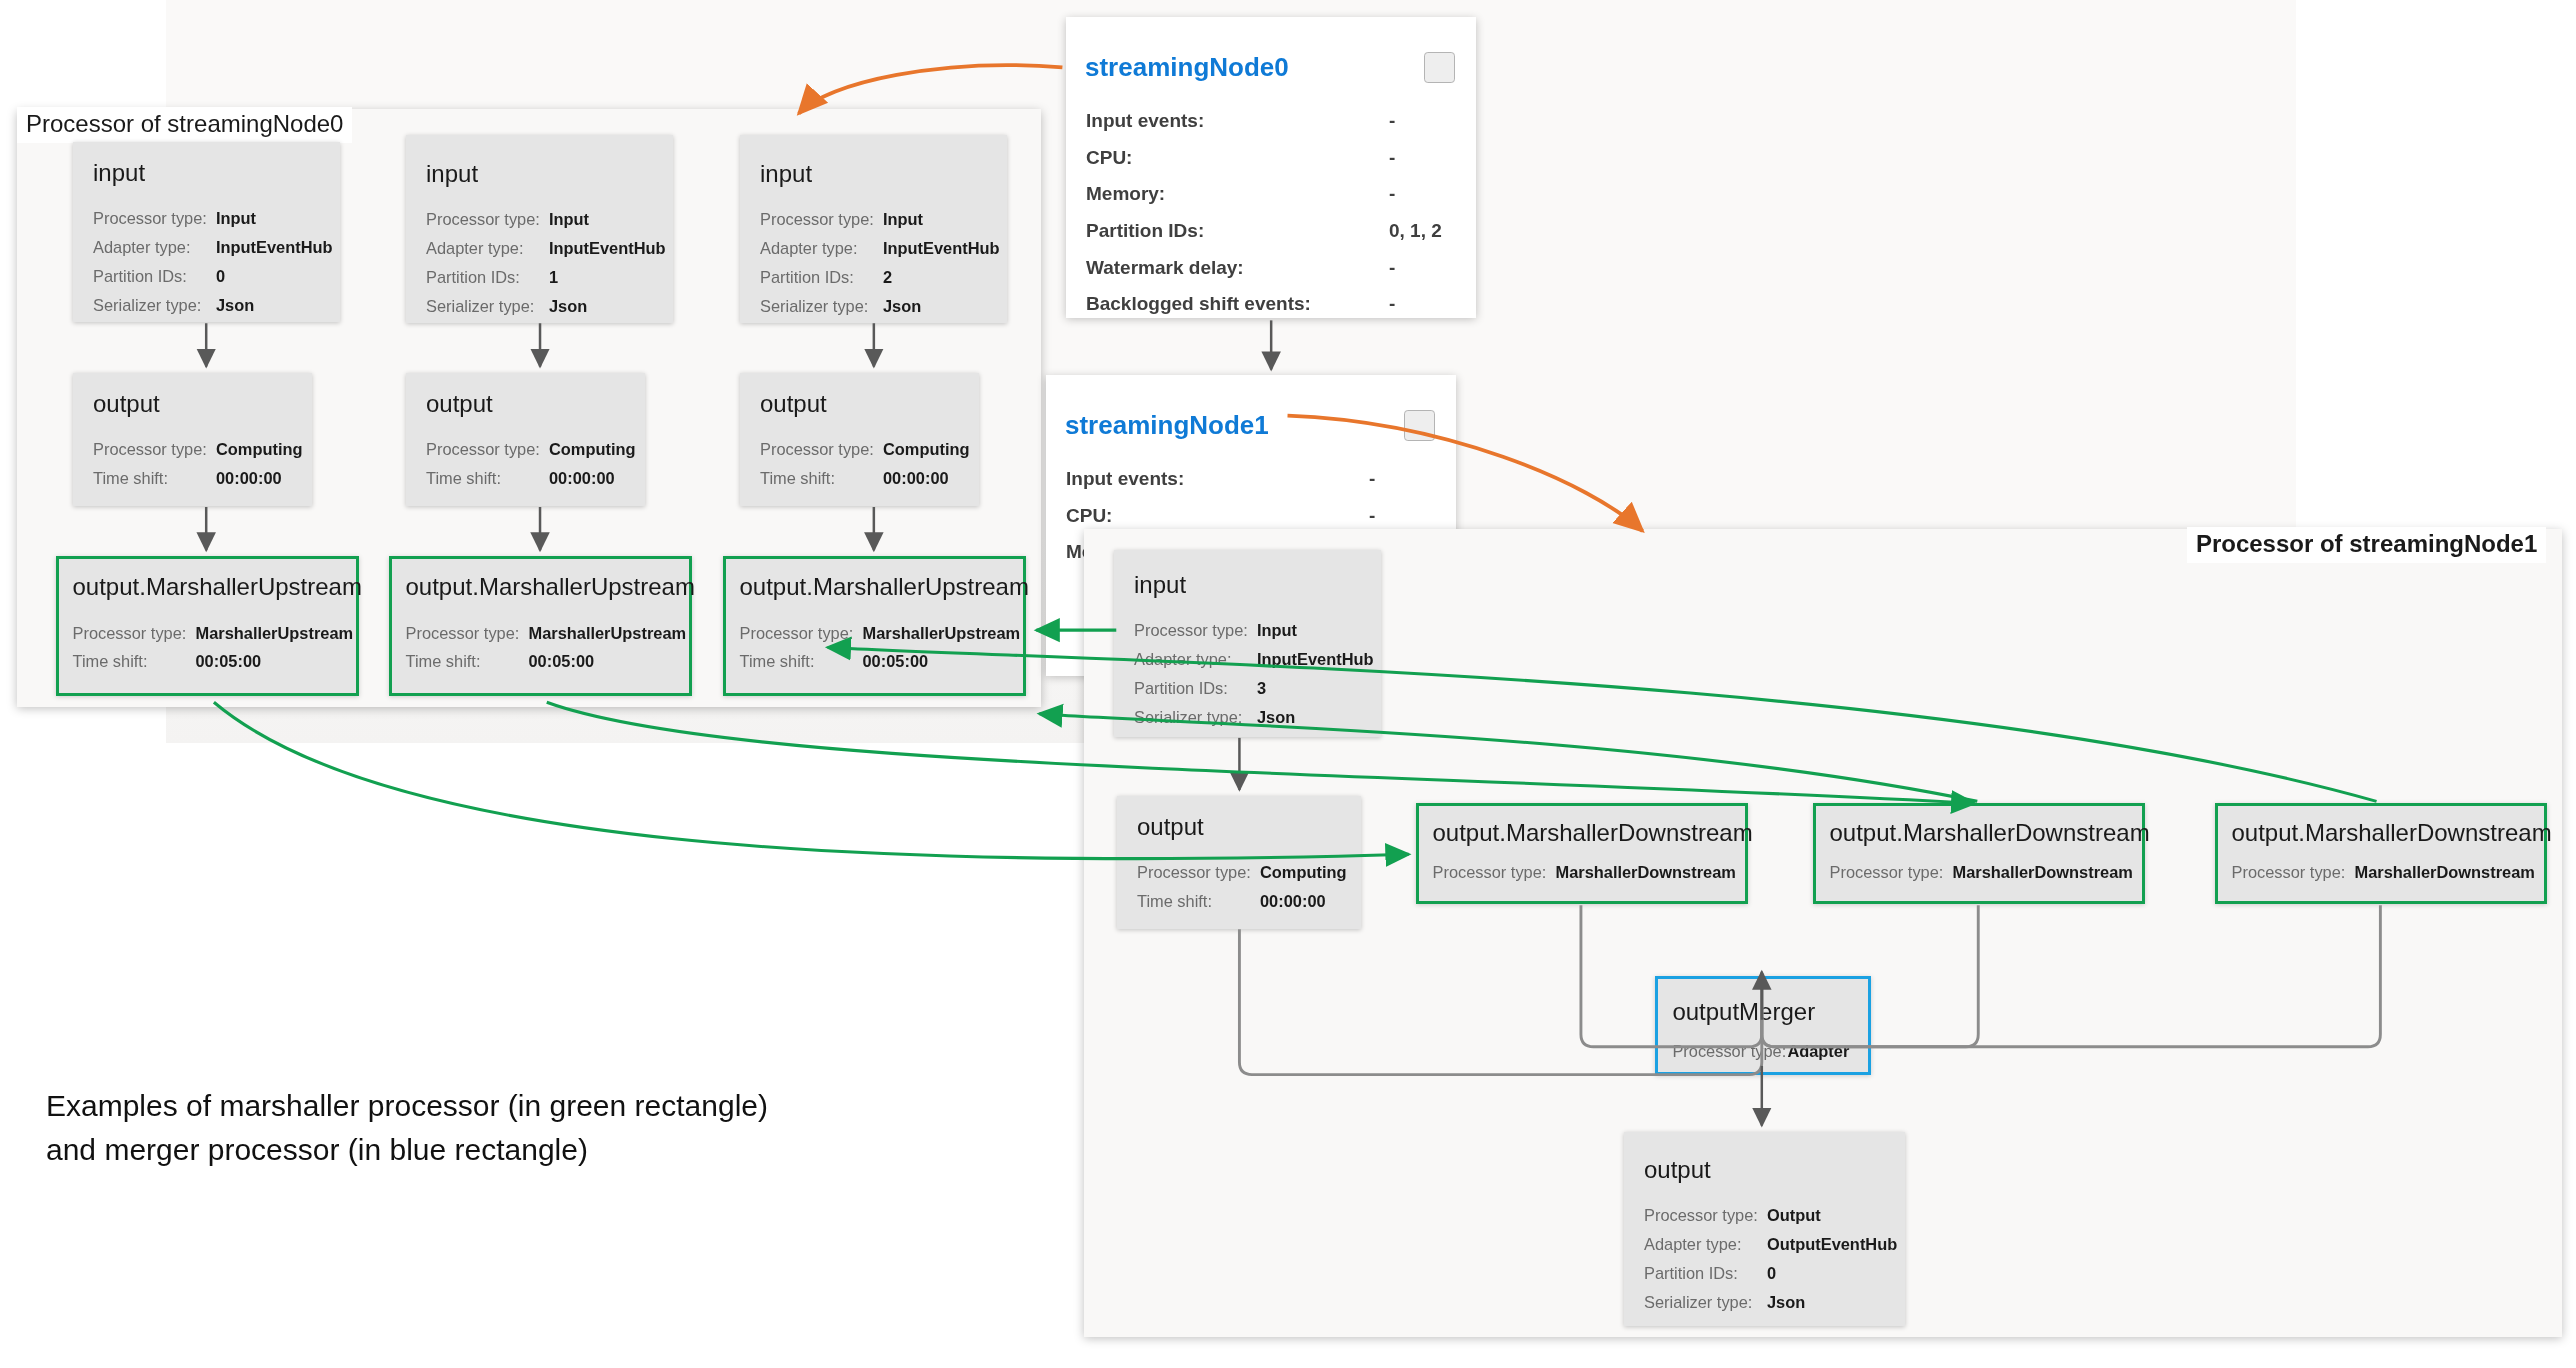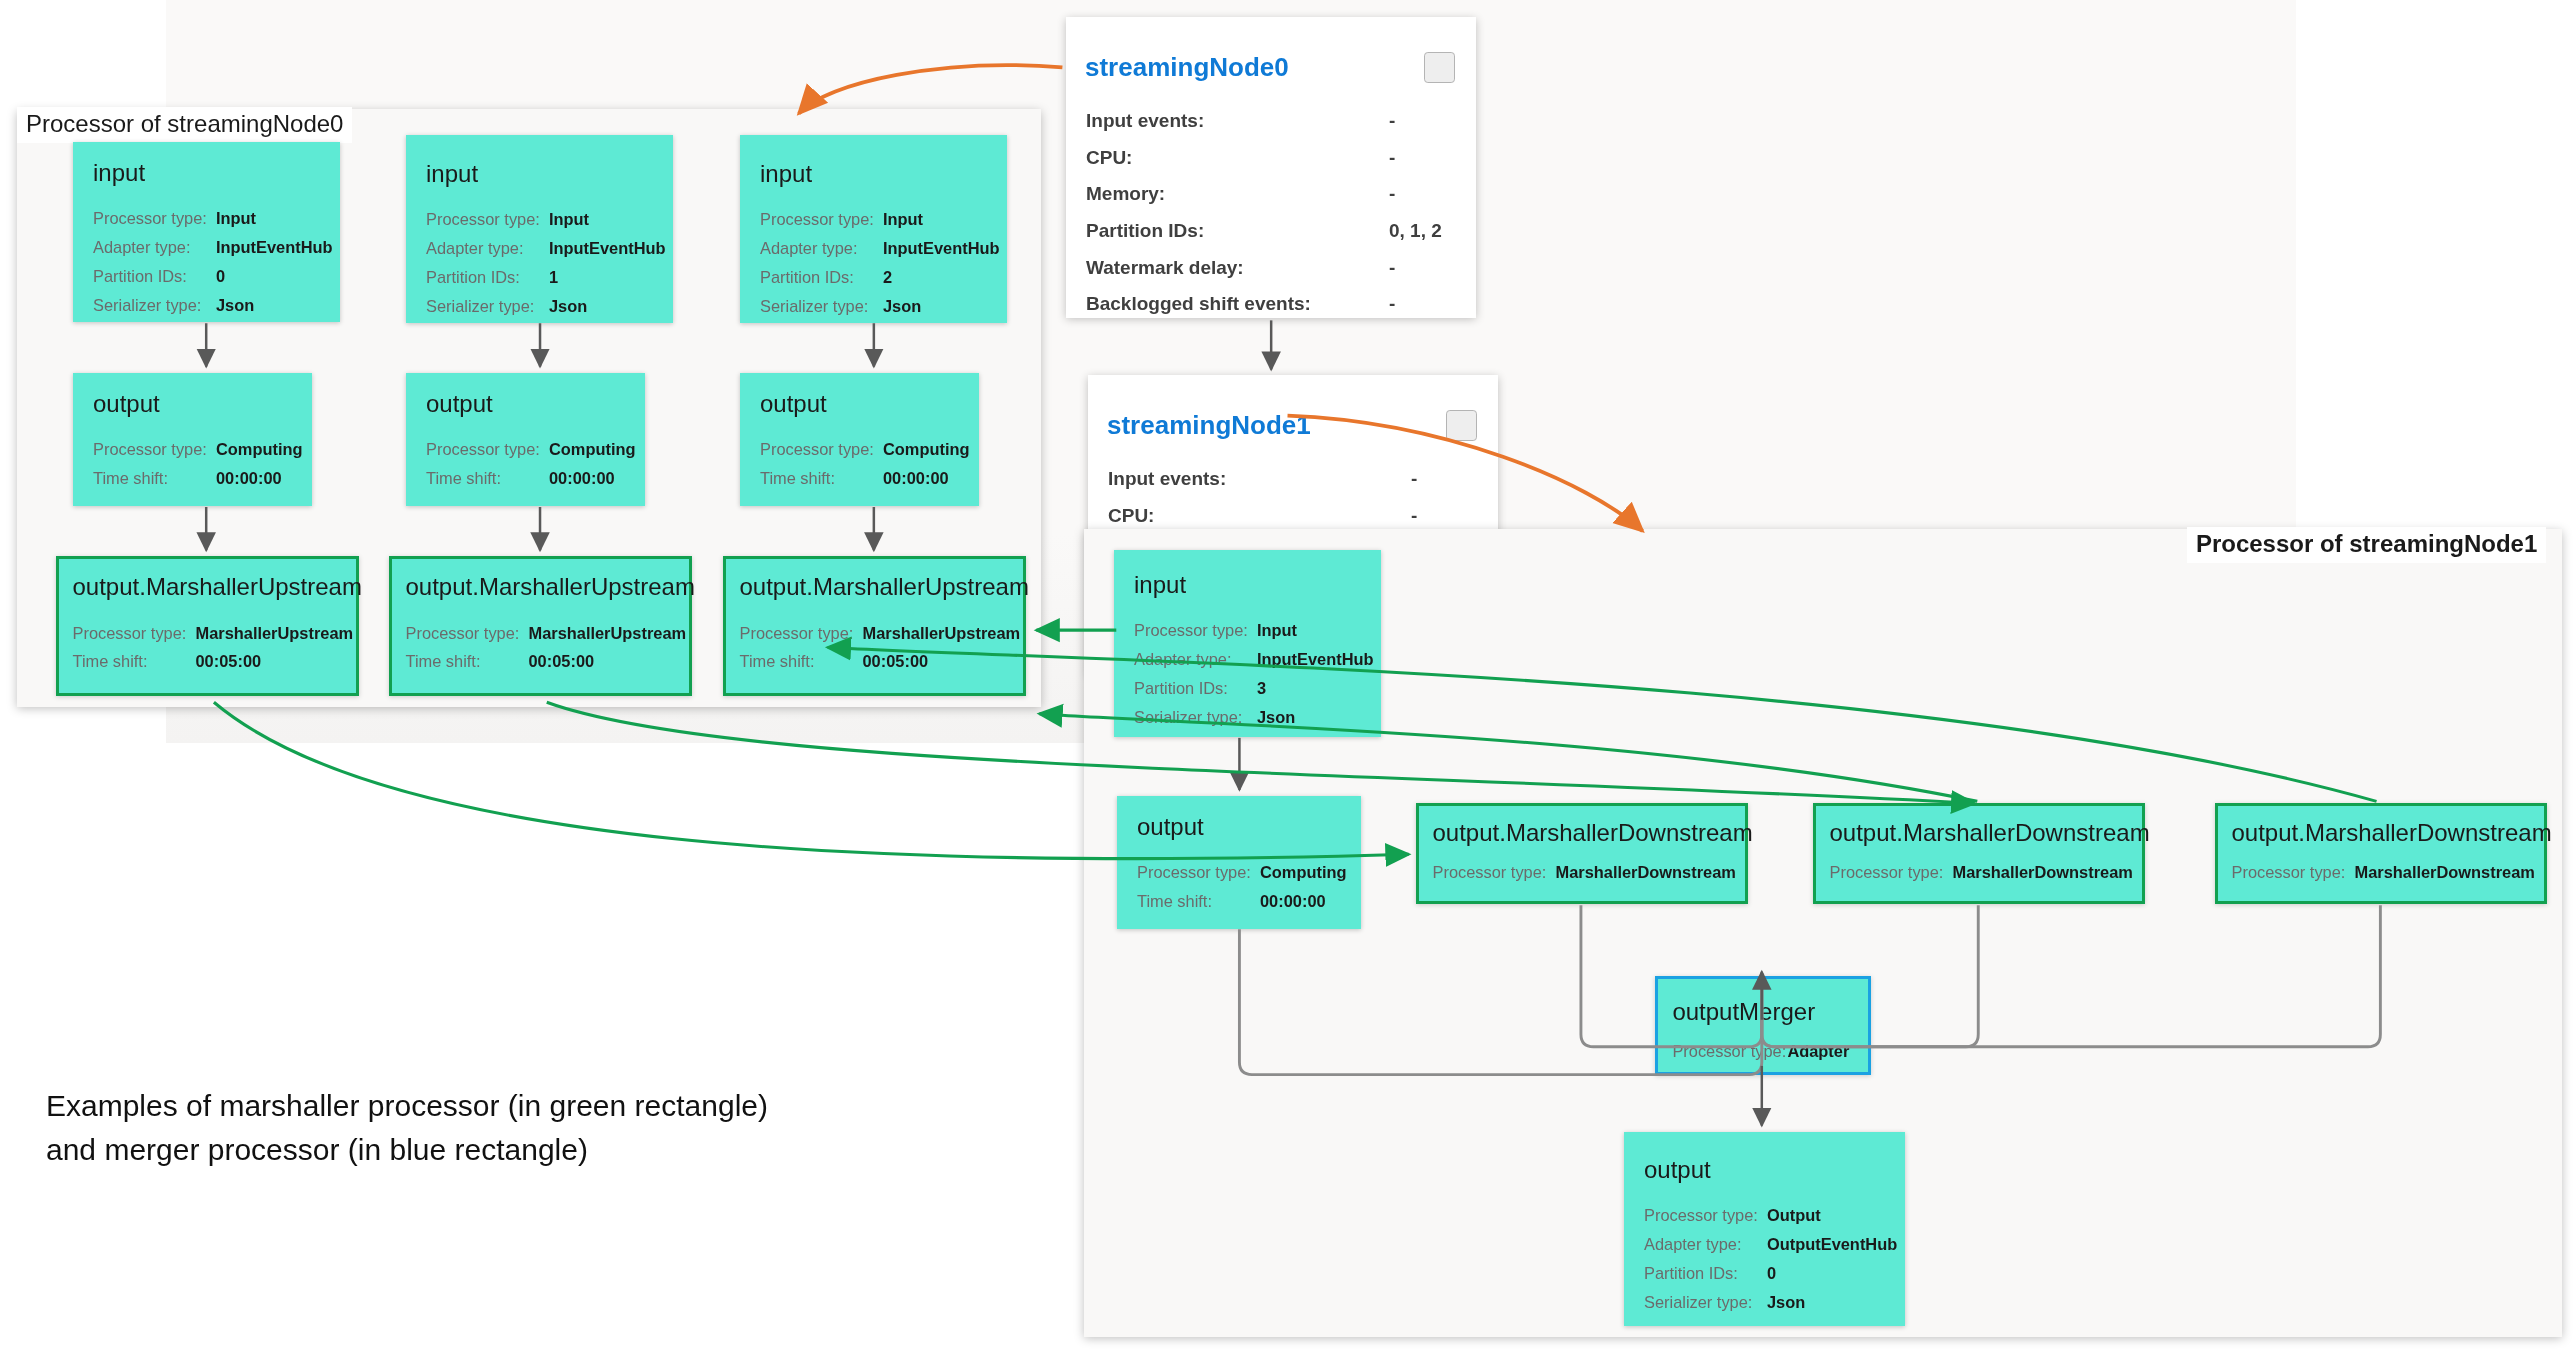--- a/index.html
+++ b/index.html
@@ -21,7 +21,7 @@
       font-size:24px;line-height:1;padding:4.8px 8.7px 6.7px 8.7px;white-space:nowrap;}
 
   
-  .card{background:#5eead4;box-shadow:0 1px 4.8px rgba(0,0,0,.22);
+  .card{background:#e5e5e5;box-shadow:0 1px 4.8px rgba(0,0,0,.22);
         box-sizing:border-box;}
   .card-title{font-size:24px;color:#1a1a1a;font-weight:400;}
   .kv{display:flex;font-size:16.4px;line-height:1.55;}

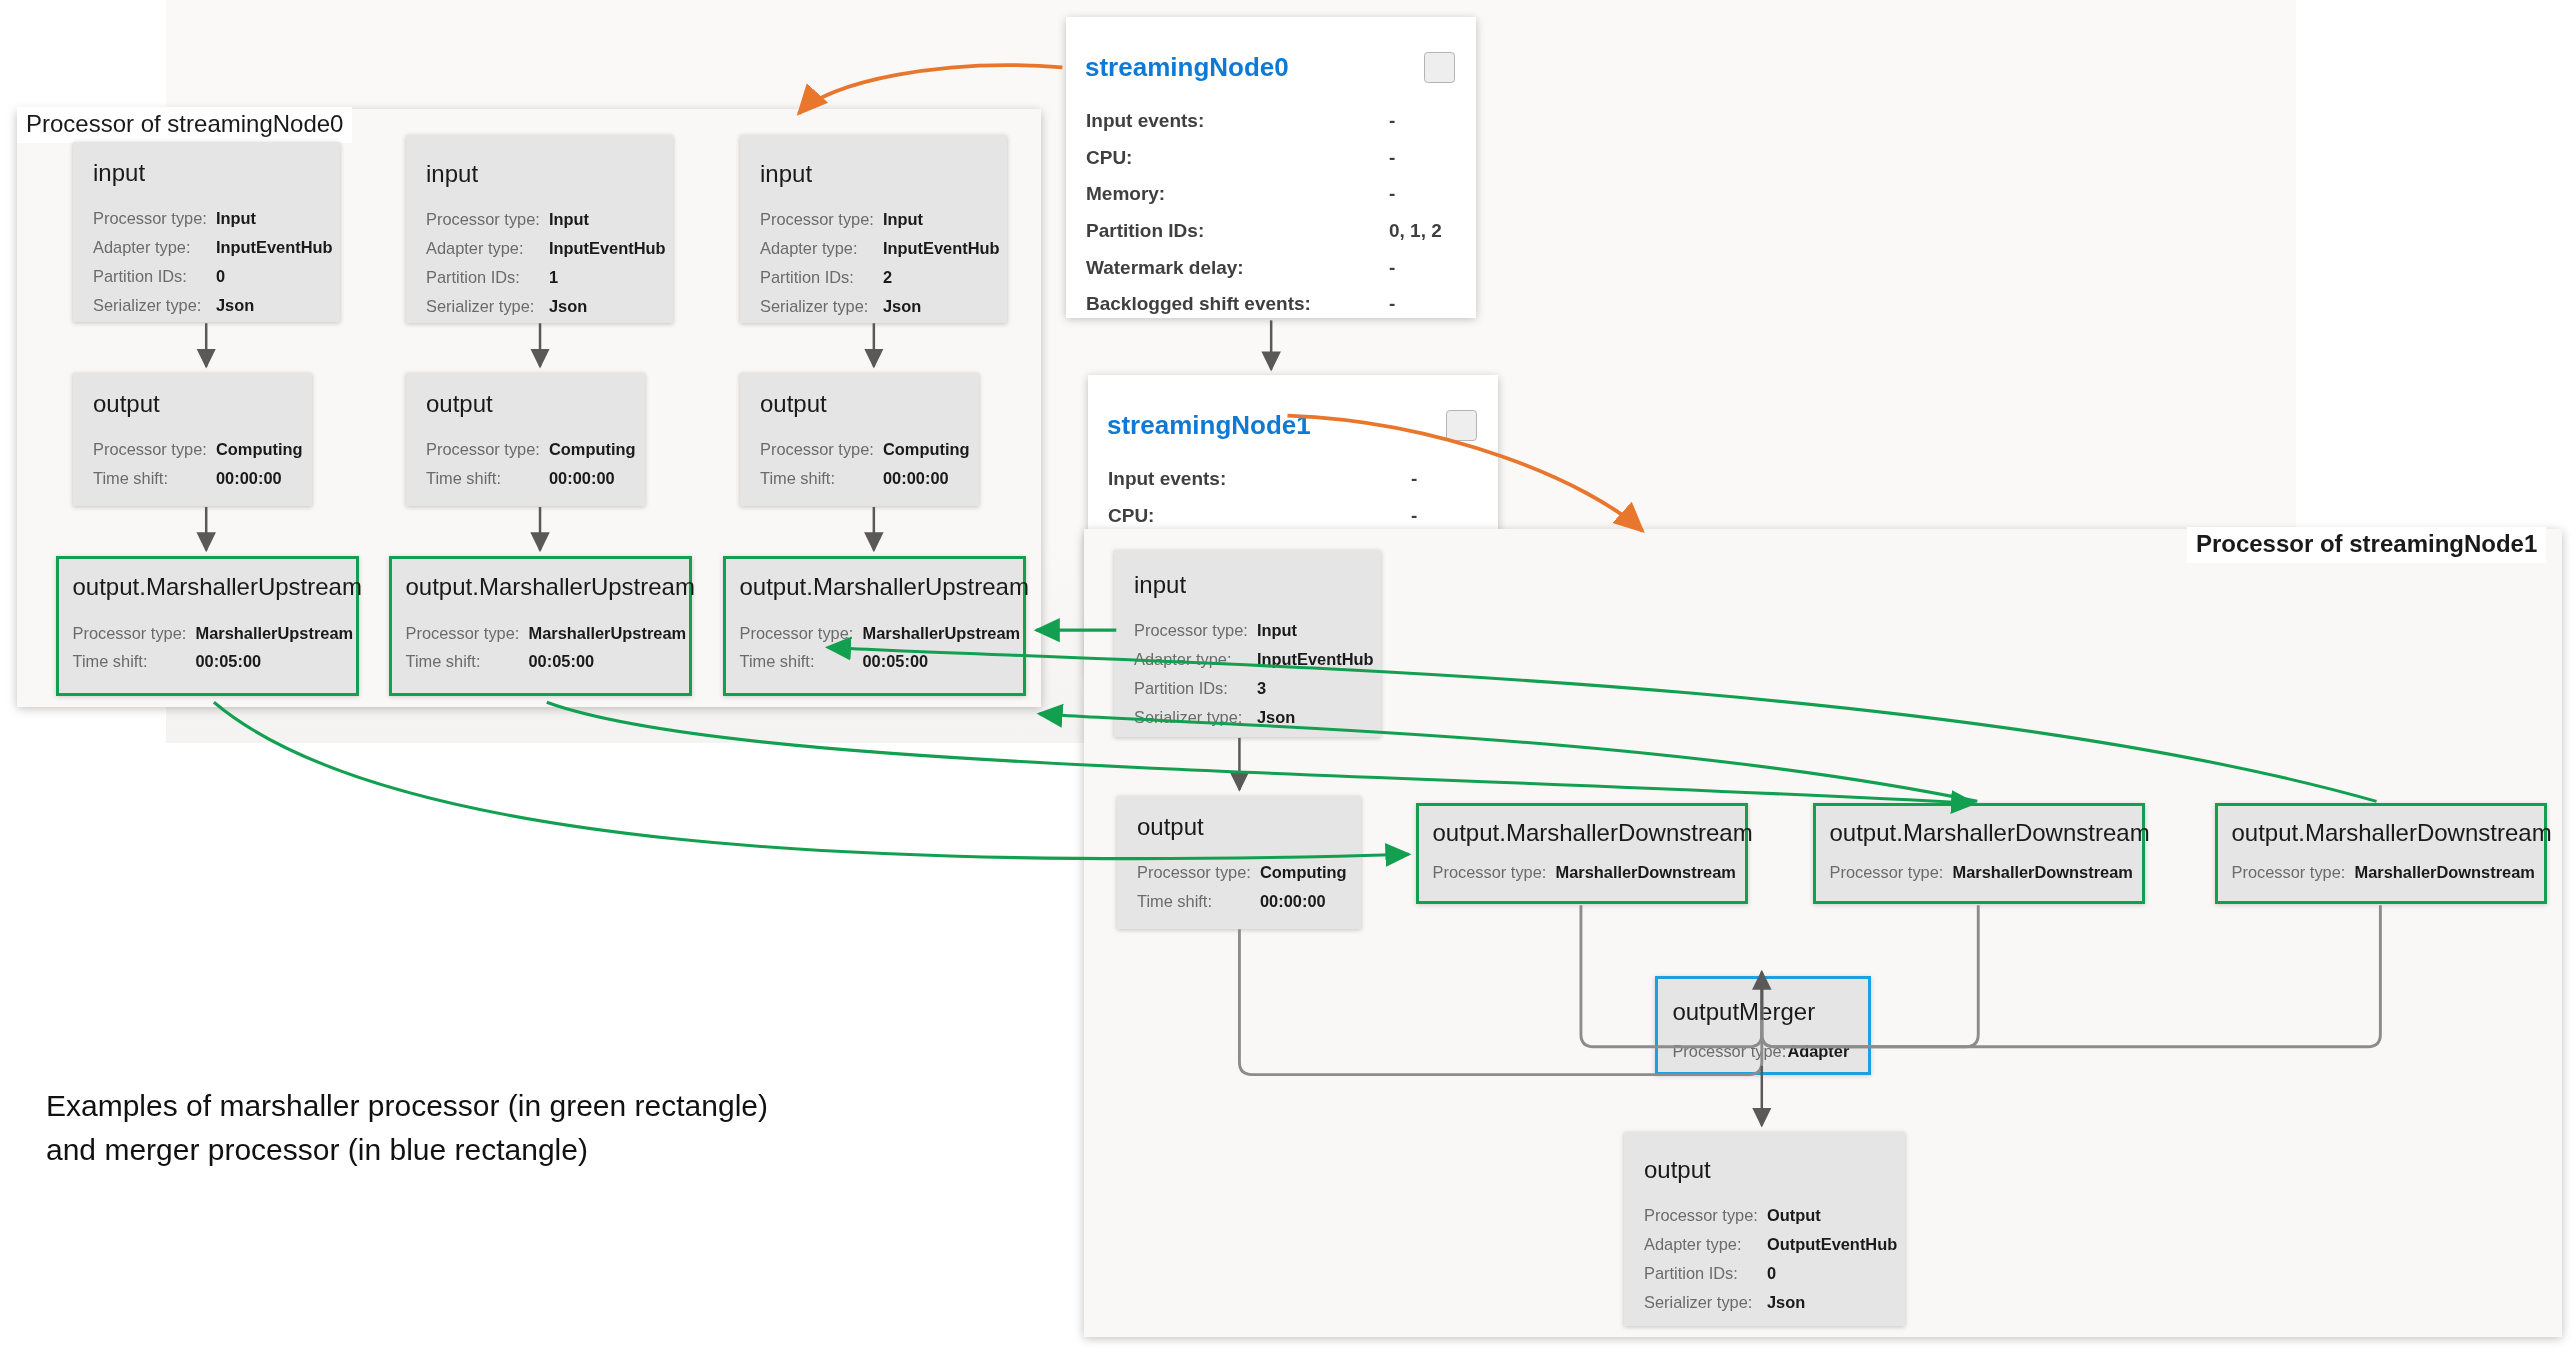--- a/index.html
+++ b/index.html
@@ -220,7 +220,7 @@
     <div class="node-val" style="left:323px;top:276px;">-</div>
   </div>
 
-  <div class="abs node-card" style="left:1088px;top:375px;width:410px;height:301px;overflow:hidden;text-align:center;">
+  <div class="abs node-card" style="left:1046px;top:375px;width:410px;height:301px;overflow:hidden;text-align:center;">
     <div class="node-title abs" style="left:19px;top:35px;">streamingNode1</div>
     <div class="node-check" style="right:21px;top:35px;"></div>
 

